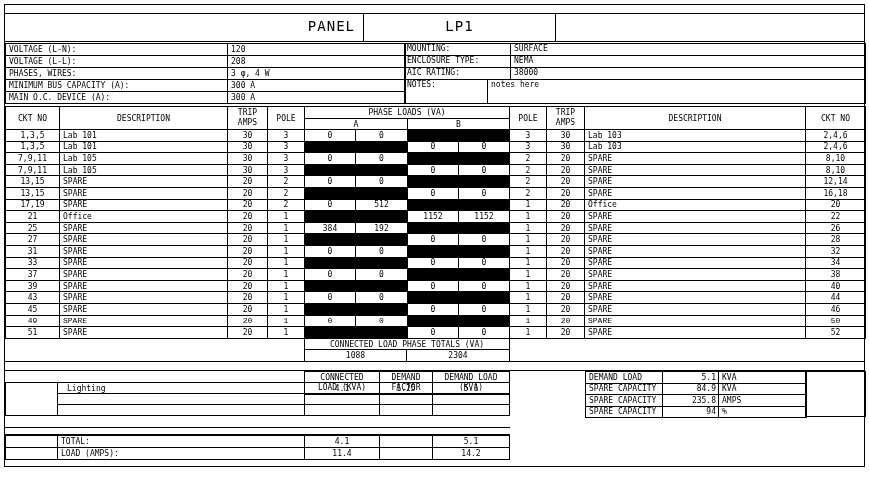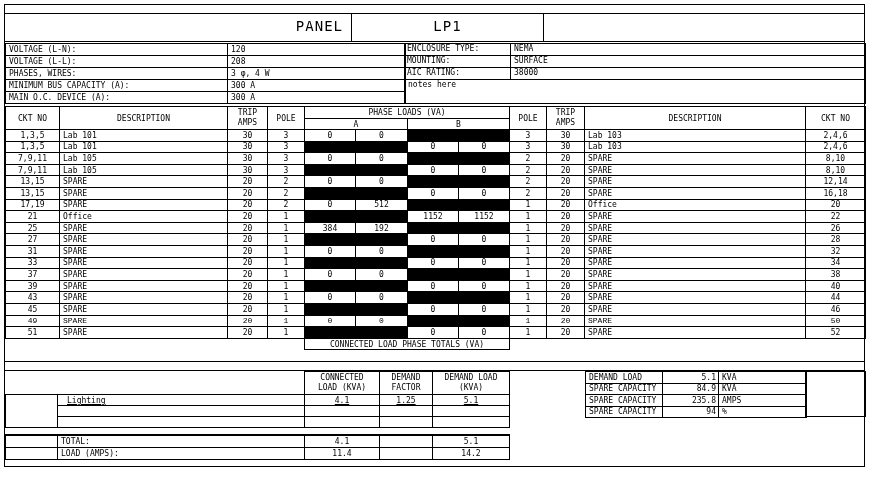--- a/index.html
+++ b/index.html
@@ -29,7 +29,7 @@
 
   <div class="abs" style="left:4px;top:4px;width:861px;height:463px;border:1px solid #000;"></div>
 
-  <div class="abs titleband" style="left:4px;top:13px;width:861px;height:29px;">
+  <div class="abs titleband" style="left:4px;top:13px;width:861px;height:29px;padding-left:12px;">
     <div class="tcell" style="width:348px;text-align:right;padding-right:8px;border-right:1px solid #000;">PANEL</div>
     <div class="tcell" style="width:192px;text-align:center;border-right:1px solid #000;">LP1</div>
     <div style="flex:1;"></div>

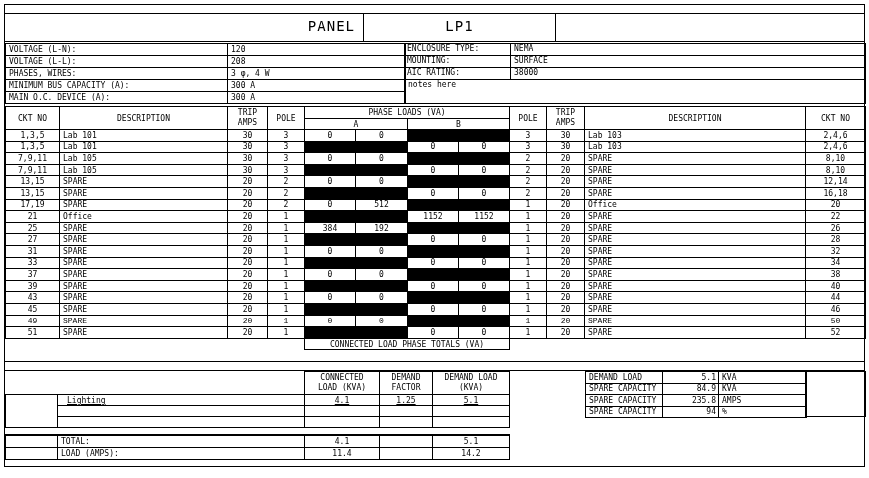--- a/index.html
+++ b/index.html
@@ -66,12 +66,12 @@
 
   <div class="abs" style="left:404px;top:43px;width:462px;border-top:1px solid #000;border-left:1px solid #000;">
     <div class="irow" style="height:12px">
+        <div class="ilabel" style="width:106px">MOUNTING:</div>
+        <div class="ival">SURFACE</div>
+      </div>
+    <div class="irow" style="height:12px">
         <div class="ilabel" style="width:106px">ENCLOSURE TYPE:</div>
         <div class="ival">NEMA</div>
-      </div>
-    <div class="irow" style="height:12px">
-        <div class="ilabel" style="width:106px">MOUNTING:</div>
-        <div class="ival">SURFACE</div>
       </div>
     <div class="irow" style="height:12px">
         <div class="ilabel" style="width:106px">AIC RATING:</div>

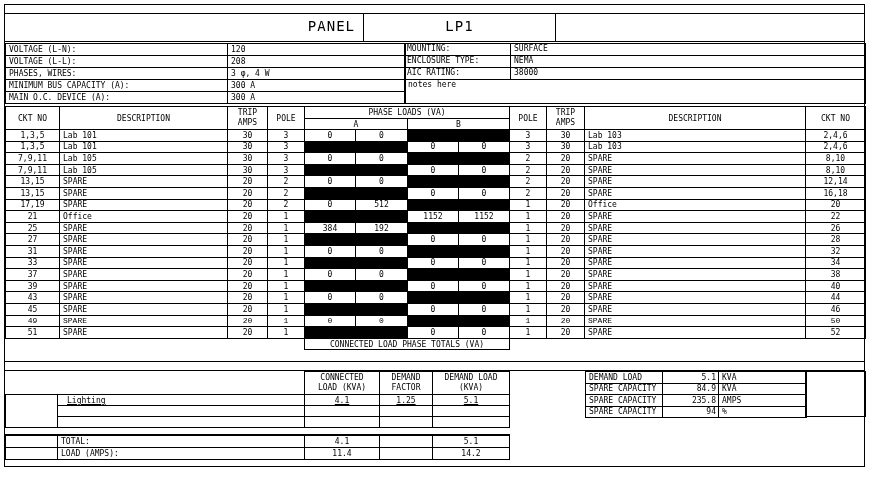--- a/index.html
+++ b/index.html
@@ -78,6 +78,7 @@
         <div class="ival">38000</div>
       </div>
     <div class="irow" style="height:24px">
+        <div class="ilabel" style="width:83px">NOTES:</div>
         <div class="ival">notes here</div>
       </div>
   </div>

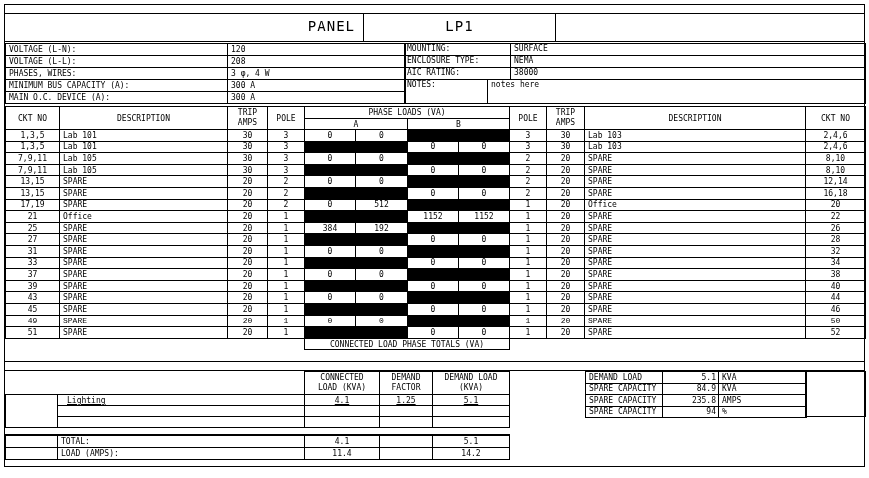--- a/index.html
+++ b/index.html
@@ -364,6 +364,10 @@
         <tr style="height:11px">
           <td class="c" colspan="2">CONNECTED LOAD PHASE TOTALS (VA)</td>
         </tr>
+    <tr style="height:12px">
+      <td class="c">1088</td>
+      <td class="c">2304</td>
+    </tr>
   </tbody>
     </table>
 

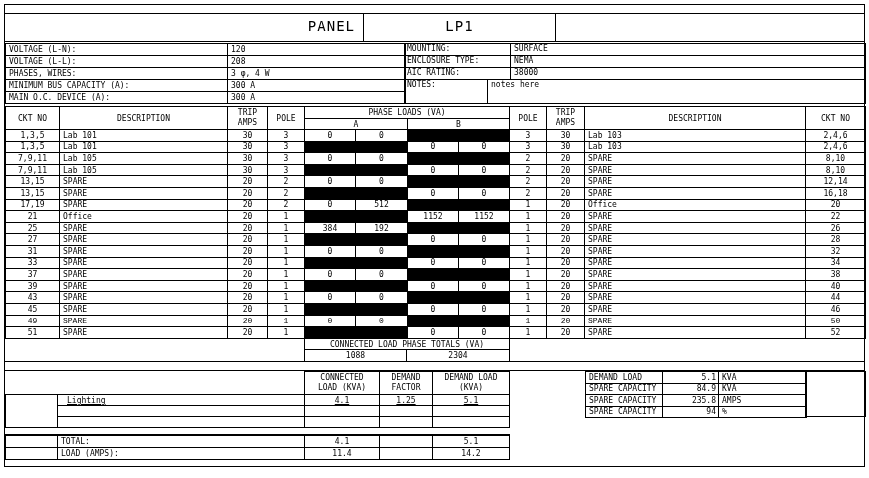--- a/index.html
+++ b/index.html
@@ -391,7 +391,7 @@
   </tbody>
     </table>
 
-  <table class="abs" style="left:5px;top:394px;width:504px;text-decoration:underline;">
+  <table class="abs" style="left:5px;top:382px;width:504px;">
     <colgroup>
         <col style="width:52px">
         <col style="width:247px">

